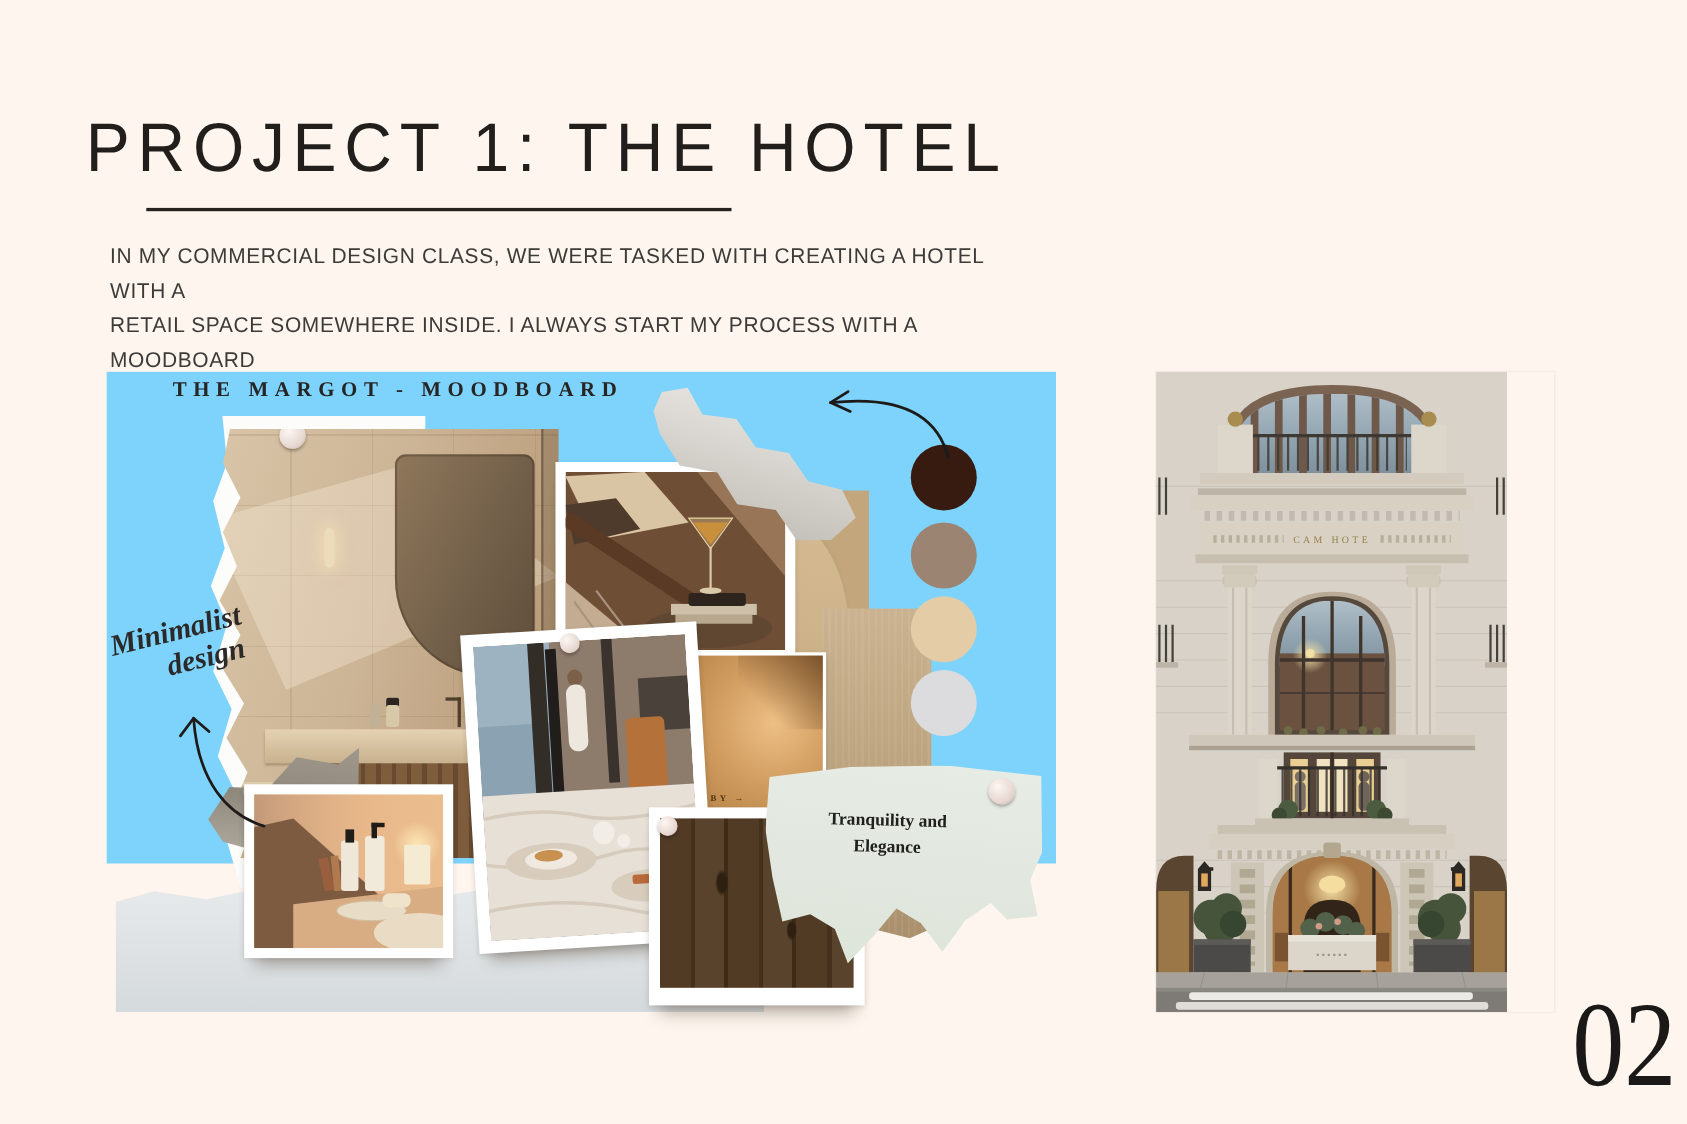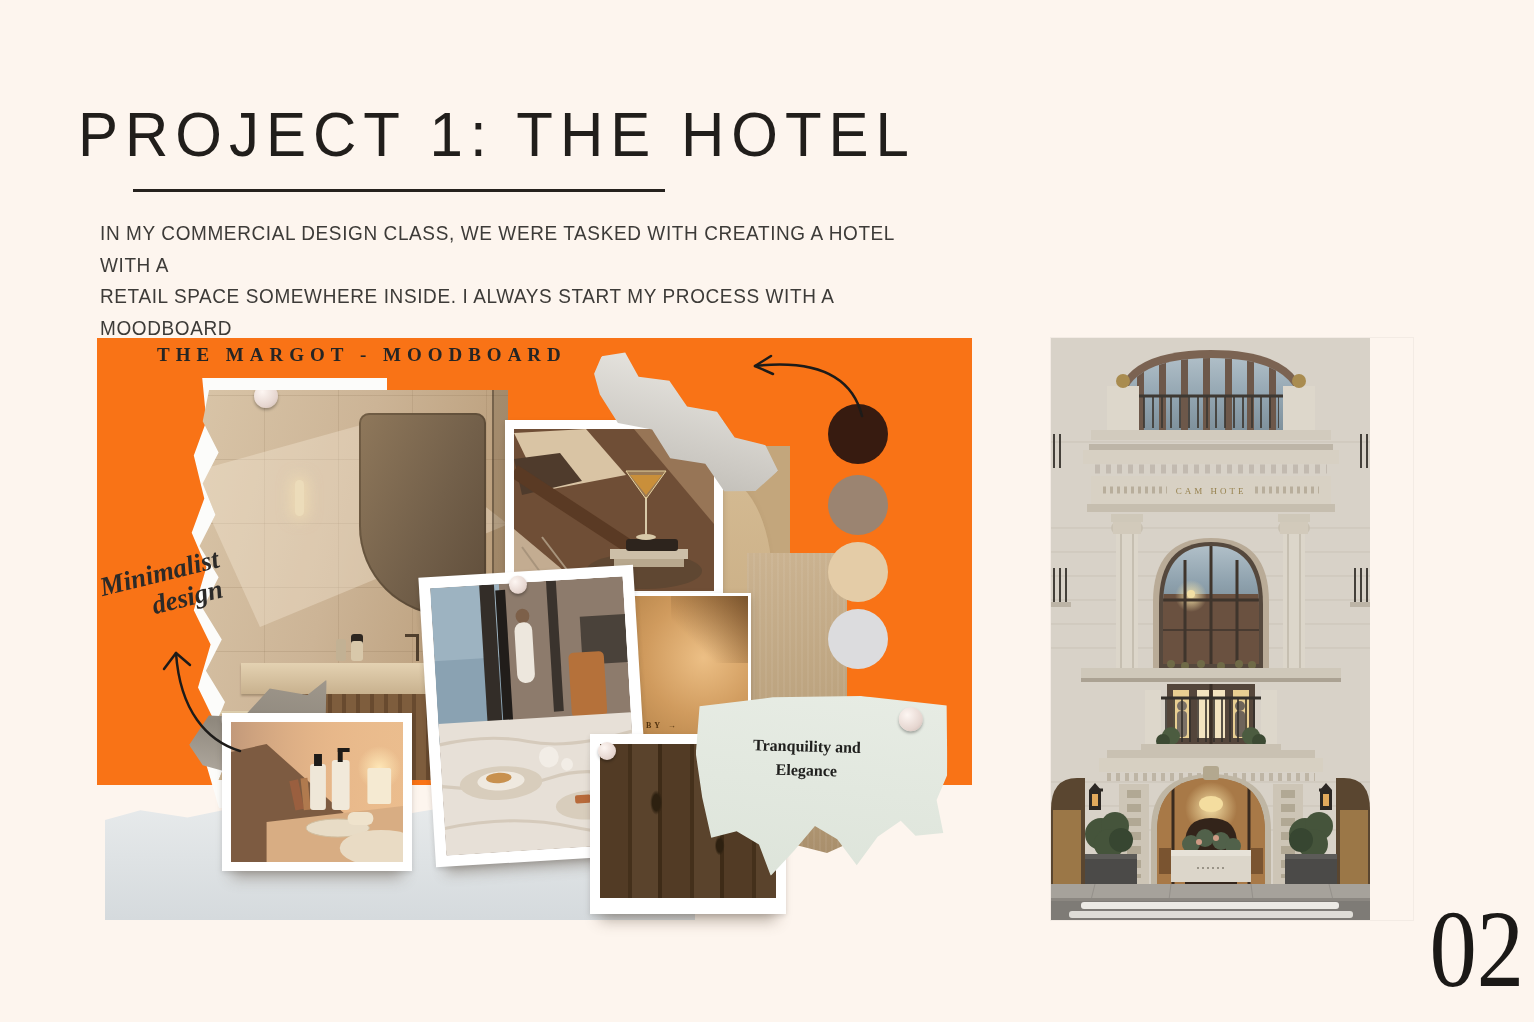--- a/index.html
+++ b/index.html
@@ -15,7 +15,7 @@
     letter-spacing:.6px;line-height:31px;transform:scaleY(1.02);}
 
   
-  .moodboard{left:97px;top:338px;width:863px;height:447px;background:#f97316;padding-left:12px;}
+  .moodboard{left:97px;top:338px;width:863px;height:447px;background:#7dd3fc;}
   .mb-title{left:60px;top:6px;font-family:"Liberation Serif",serif;font-weight:bold;
     font-size:19px;letter-spacing:6px;color:#262524;}
 

